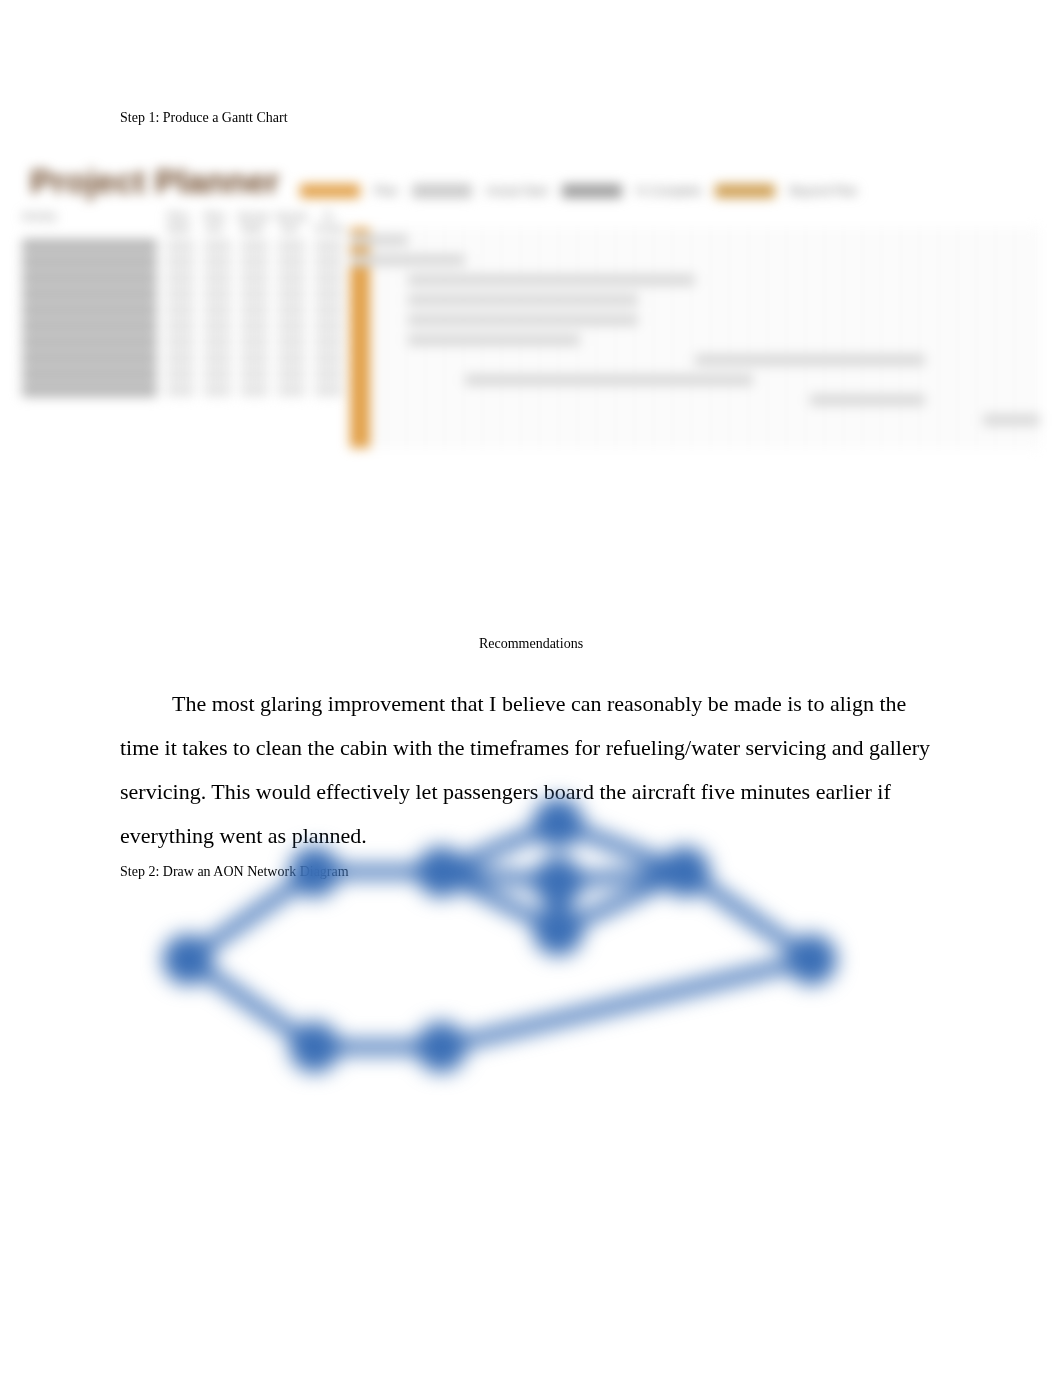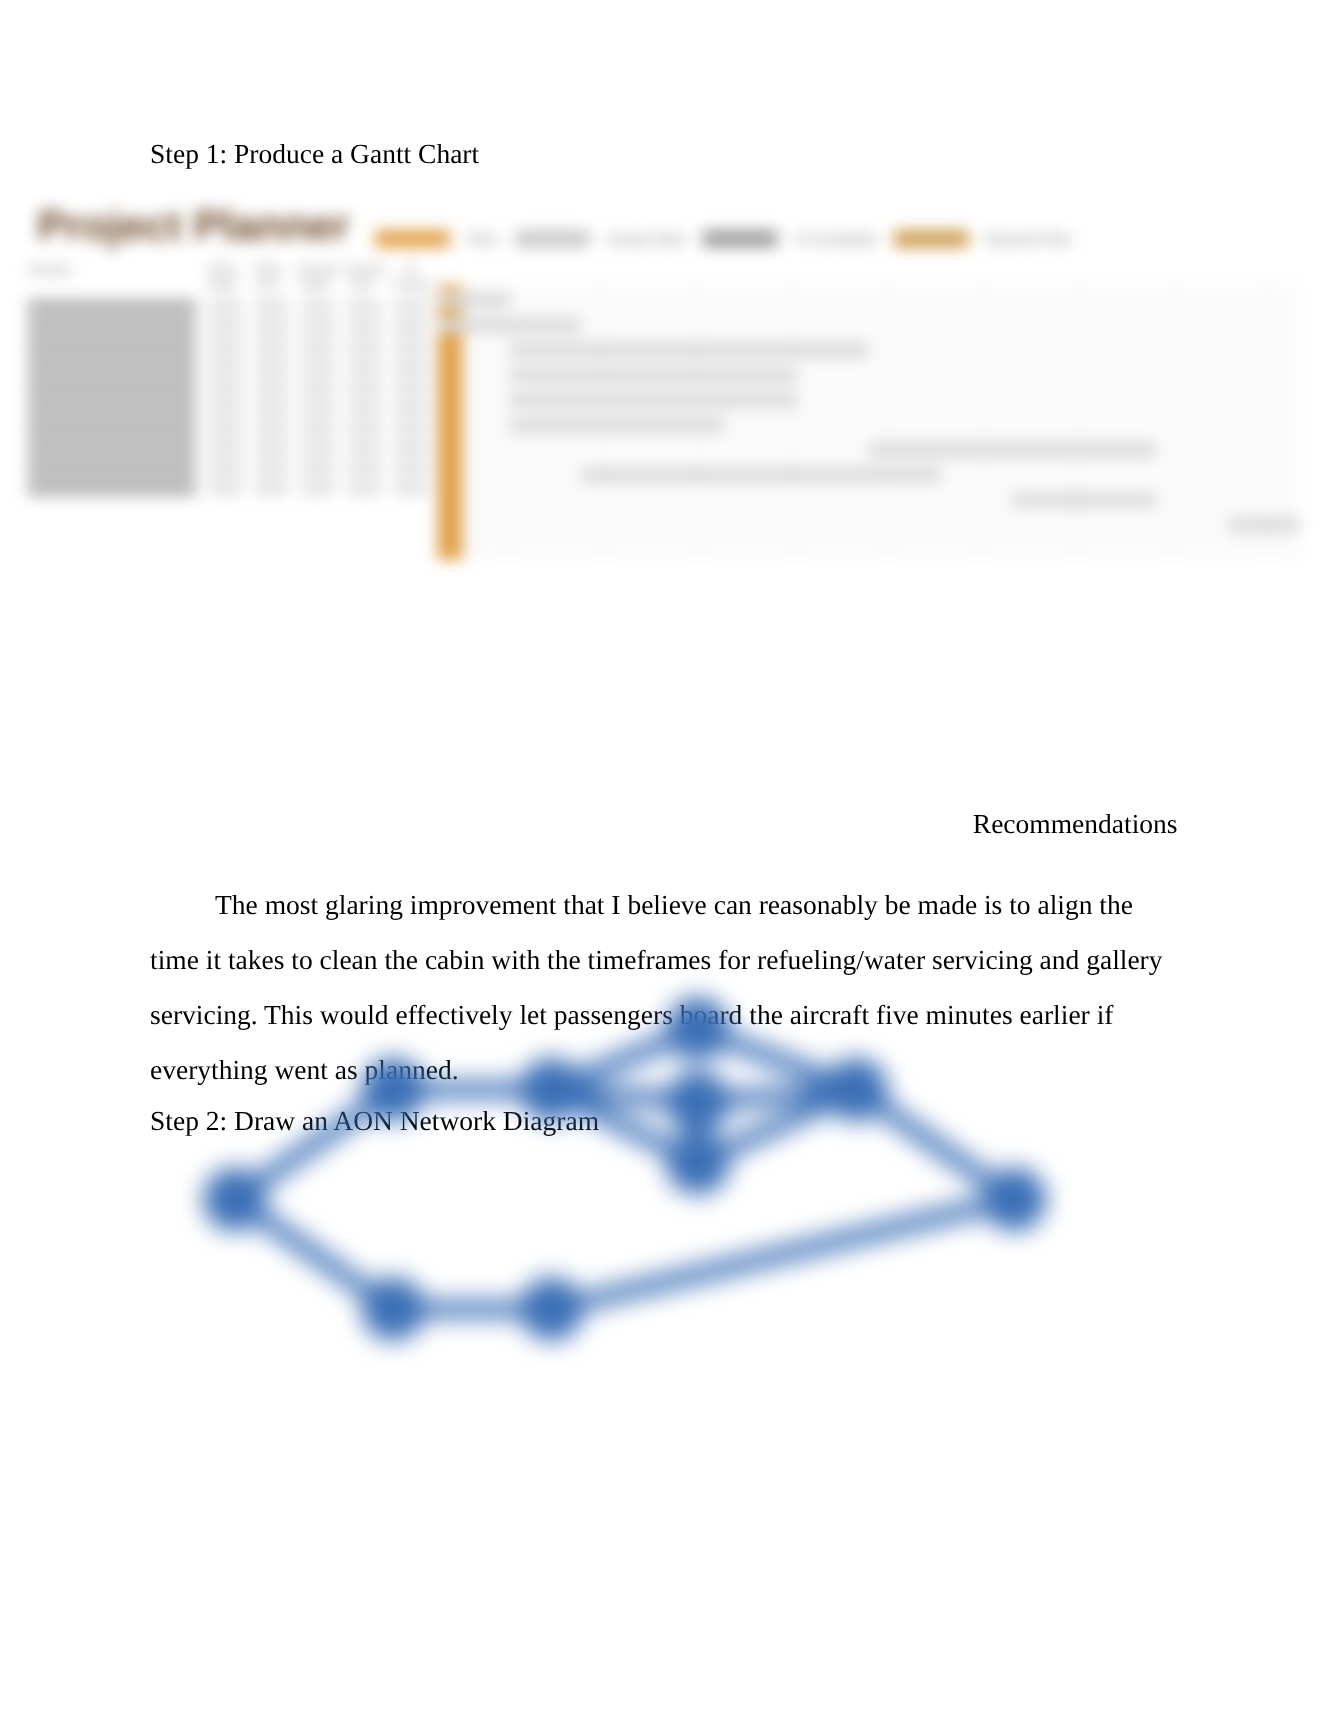--- a/index.html
+++ b/index.html
@@ -15,7 +15,7 @@
       padding: 110px 120px 0 120px;
     }
     .step-heading {
-      font-size: 22px;
+      font-size: 14px;
       margin-bottom: 20px;
     }
     .gantt-wrapper {

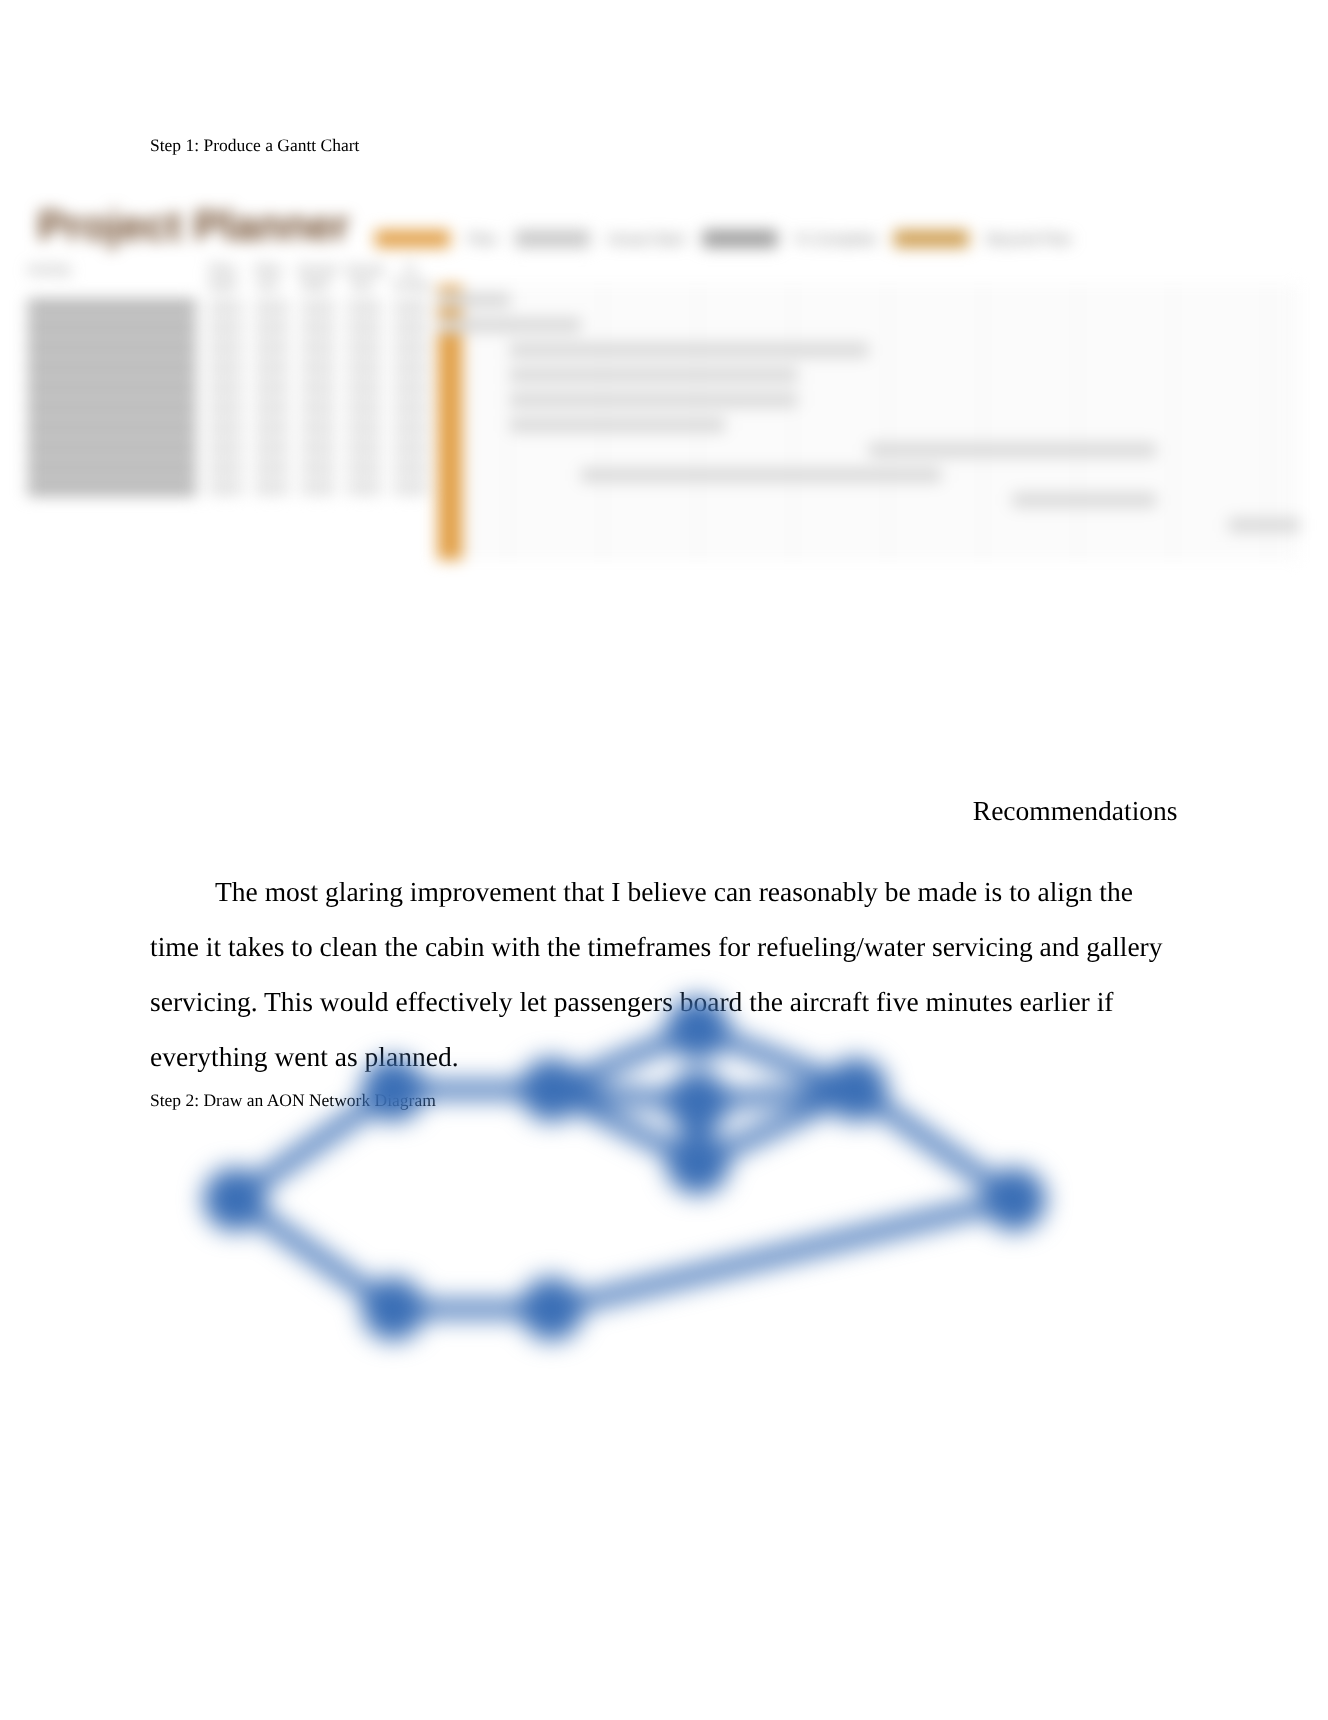--- a/index.html
+++ b/index.html
@@ -105,8 +105,8 @@
       margin-top: 360px;
     }
     .section-heading {
-      text-align: right;
-      font-size: 22px;
+      text-align: center;
+      font-size: 14px;
       margin: 40px 0 30px 0;
     }
     .body-para {

